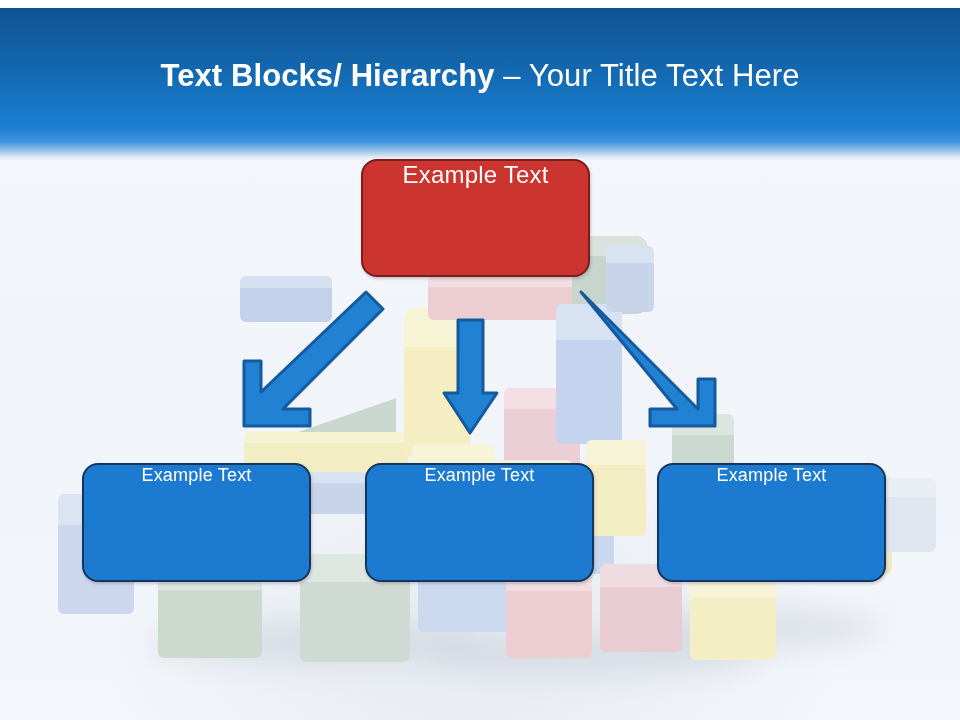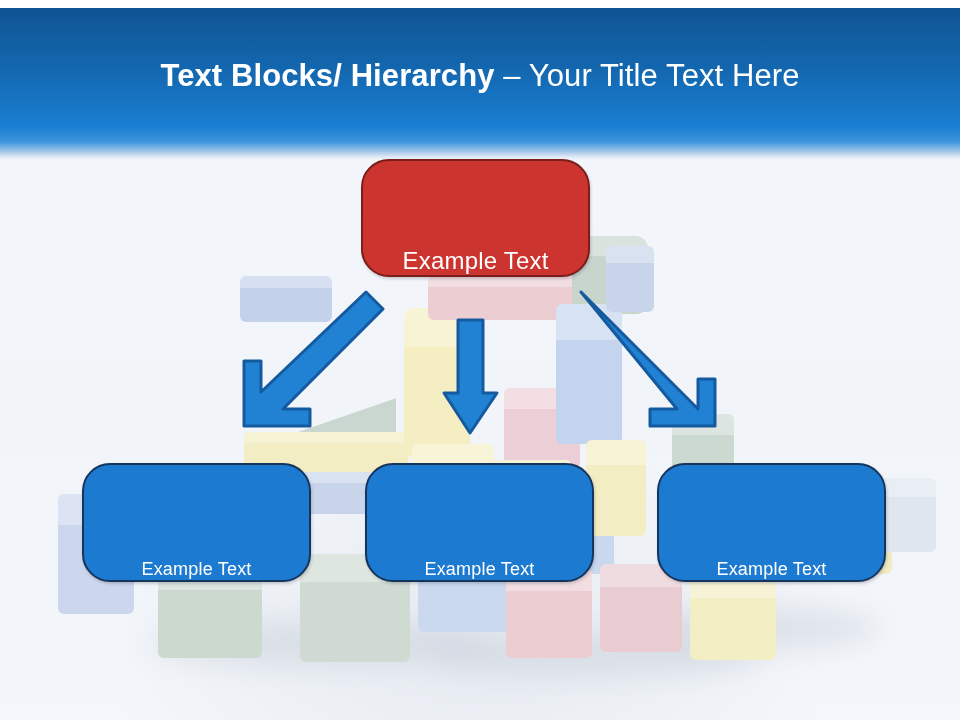--- a/index.html
+++ b/index.html
@@ -91,9 +91,9 @@
     position: absolute;
     box-sizing: border-box;
     display: flex;
-    align-items: flex-end;
+    align-items: flex-start;
     justify-content: center;
-    border-radius: 28px;
+    border-radius: 16px;
     color: #ffffff;
     text-align: center;
     box-shadow: 1px 2px 3px rgba(40,50,70,0.22);

